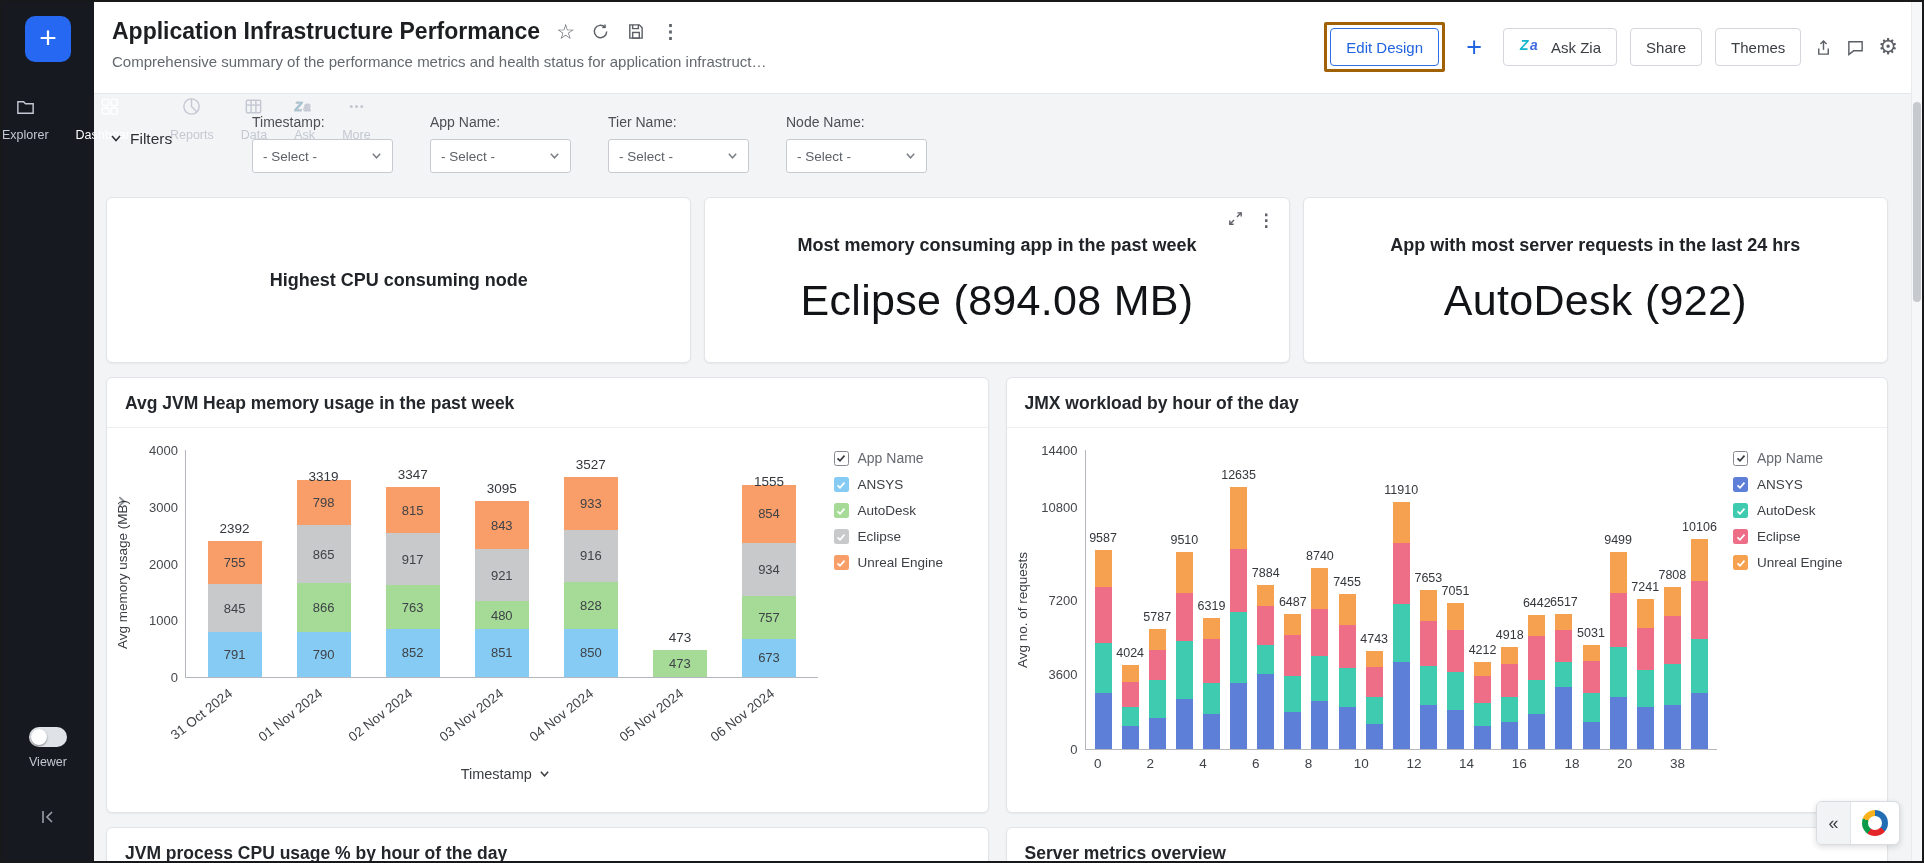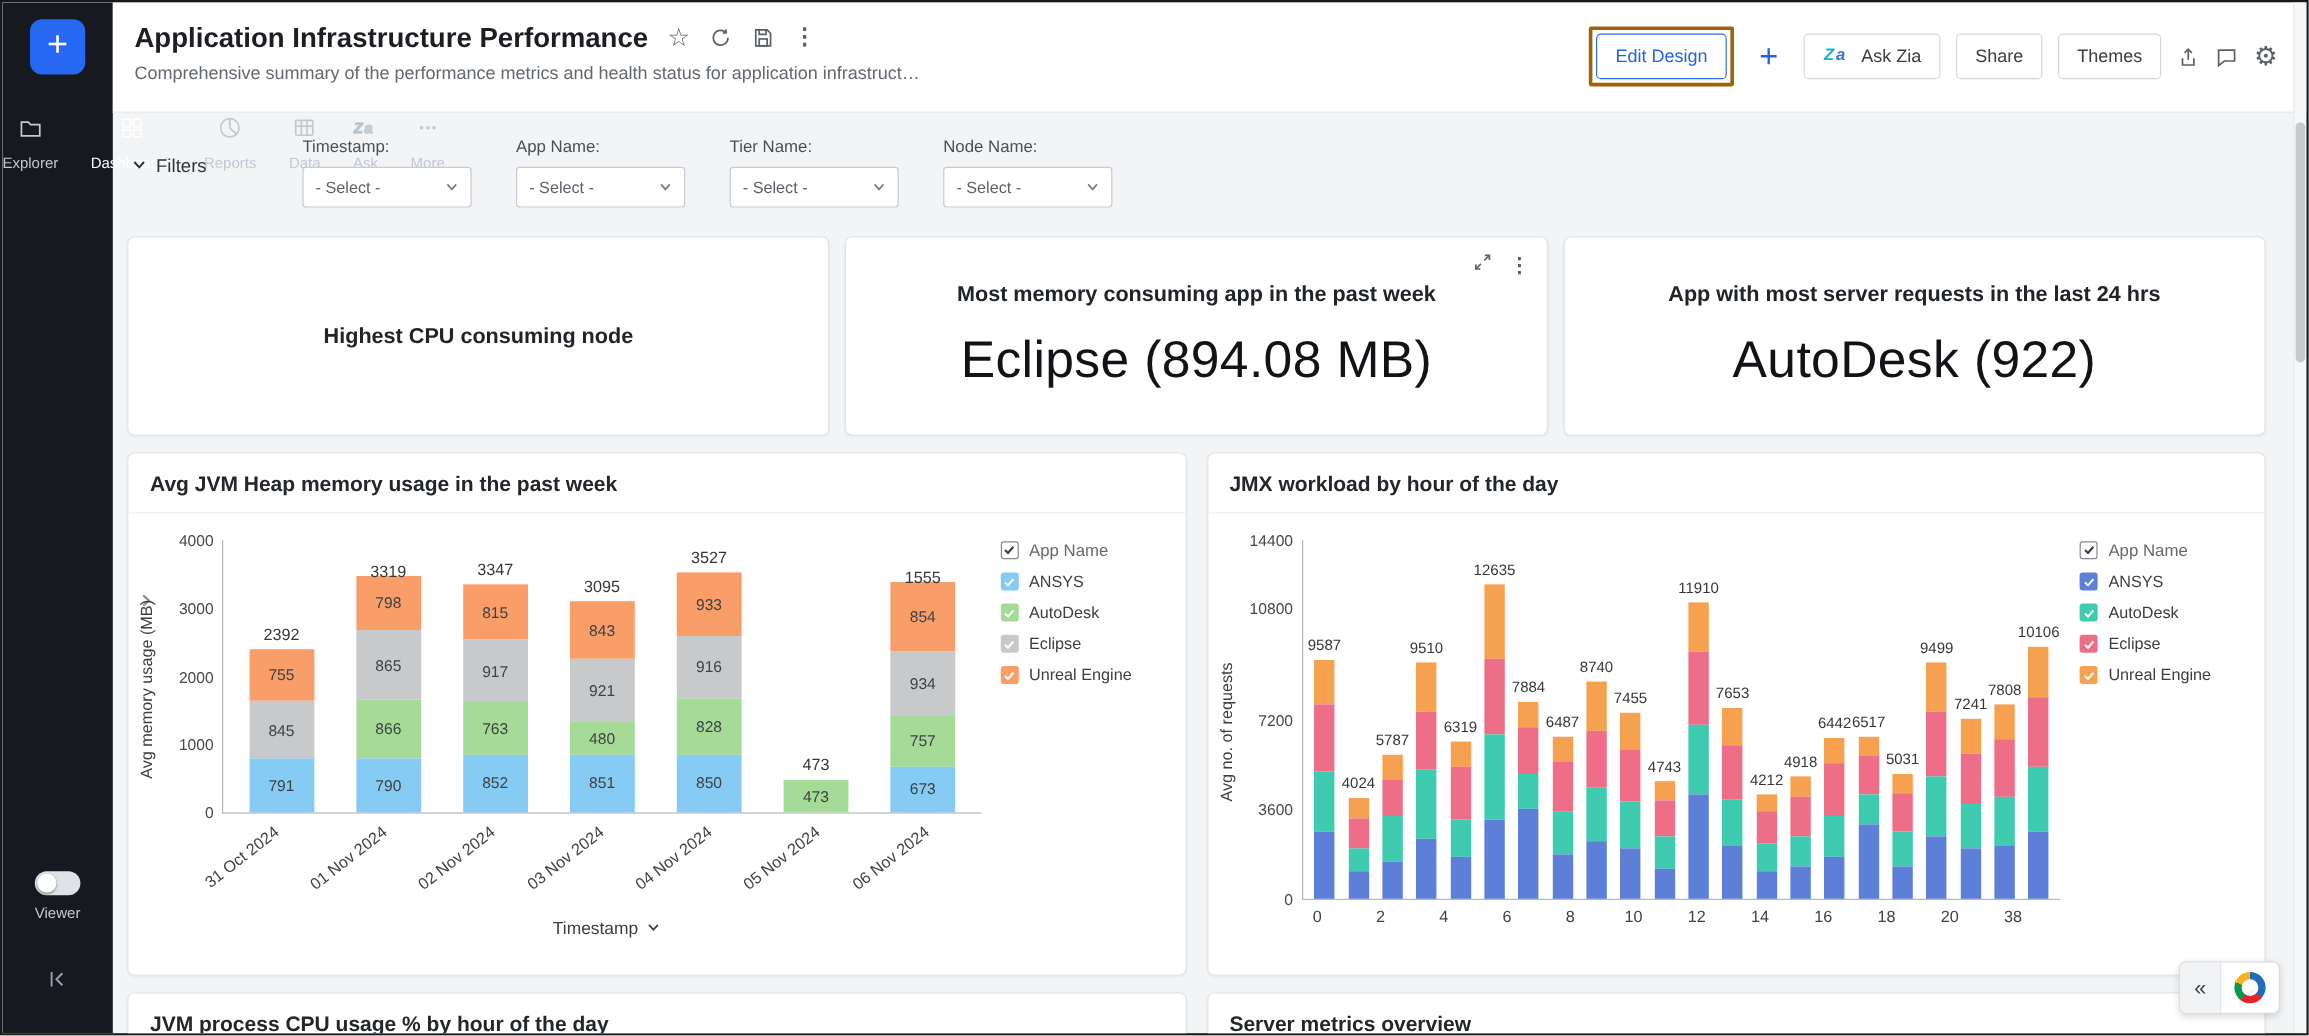--- a/index.html
+++ b/index.html
@@ -647,6 +647,15 @@
                     </div>
                   </div>
                   <div class="bar-slot">
+                    <span class="total-label" style="bottom: 151.406px;">7051</span>
+                    <div class="bar">
+                      <div class="seg" style="height: 39.4514px; background: rgb(93, 127, 216);"></div>
+                      <div class="seg" style="height: 37.375px; background: rgb(63, 203, 176);"></div>
+                      <div class="seg" style="height: 42.5867px; background: rgb(238, 110, 135);"></div>
+                      <div class="seg" style="height: 26.9931px; background: rgb(245, 161, 79);"></div>
+                    </div>
+                  </div>
+                  <div class="bar-slot">
                     <span class="total-label" style="bottom: 92.4575px;">4212</span>
                     <div class="bar">
                       <div class="seg" style="height: 22.8403px; background: rgb(93, 127, 216);"></div>

